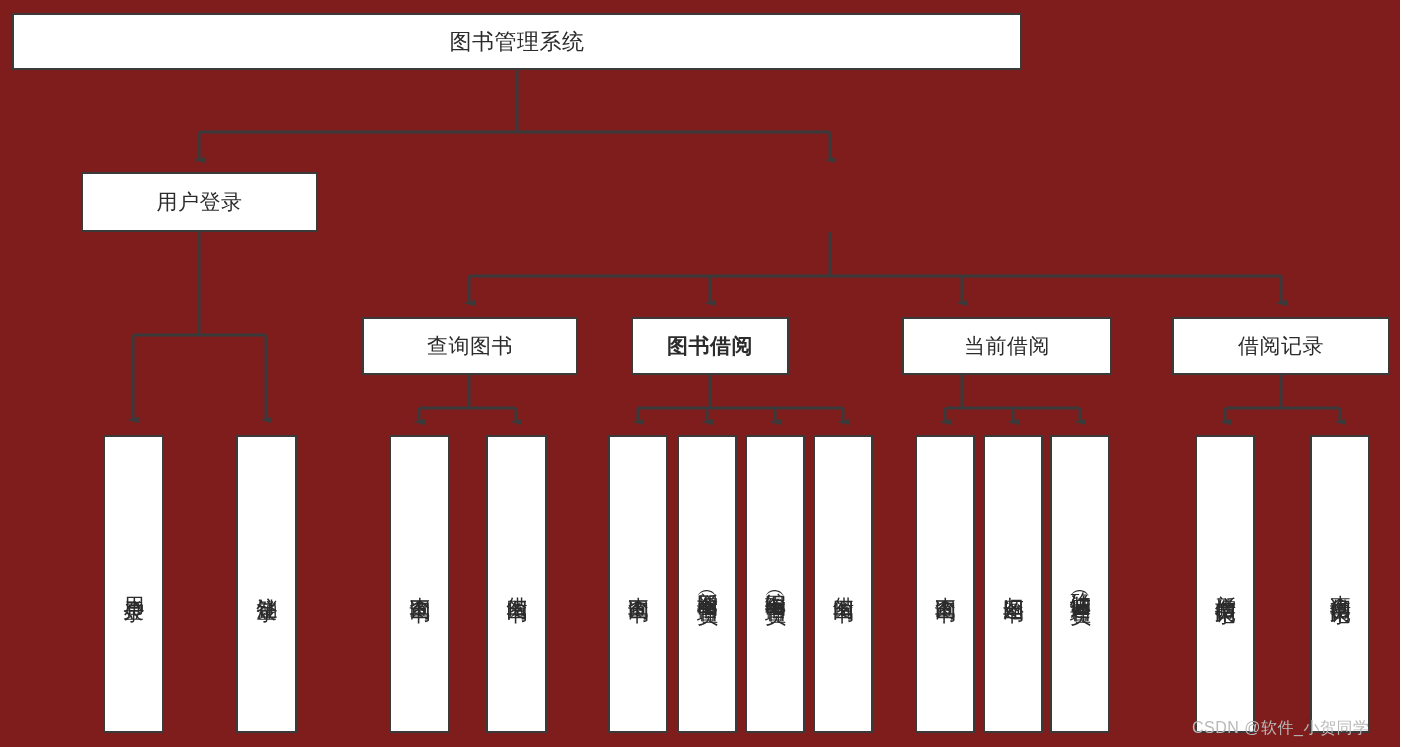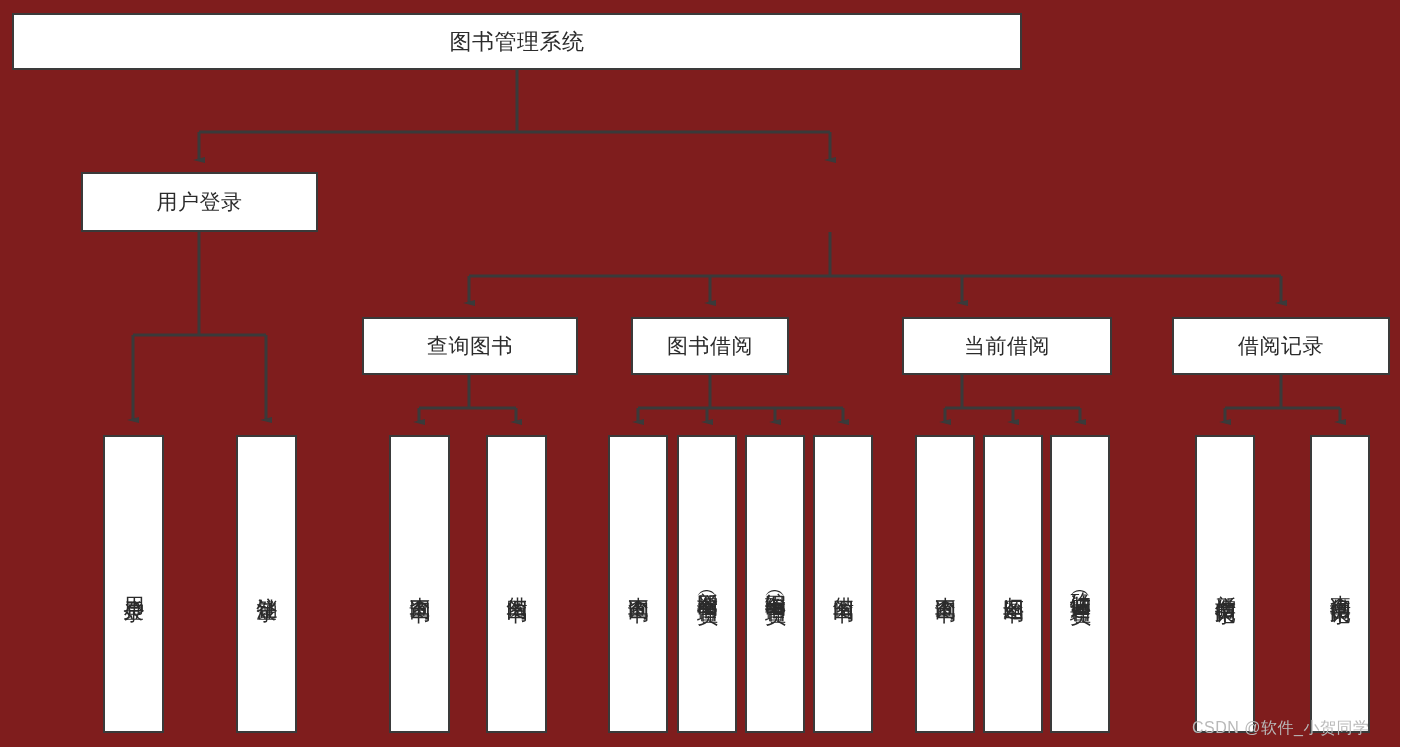--- a/index.html
+++ b/index.html
@@ -131,7 +131,7 @@
   <div class="node level3 horizontal" style="left:362px; top:317px; width:216px; height:58px;">
     <span class="label">查询图书</span>
   </div>
-  <div class="node level3 horizontal" style="left:631px; top:317px; width:158px; height:58px;">
+  <div class="node level3 horizontal" style="left:631px; top:317px; width:158px; height:58px;font-weight:bold;">
     <span class="label">图书借阅</span>
   </div>
   <div class="node level3 horizontal" style="left:902px; top:317px; width:210px; height:58px;">

